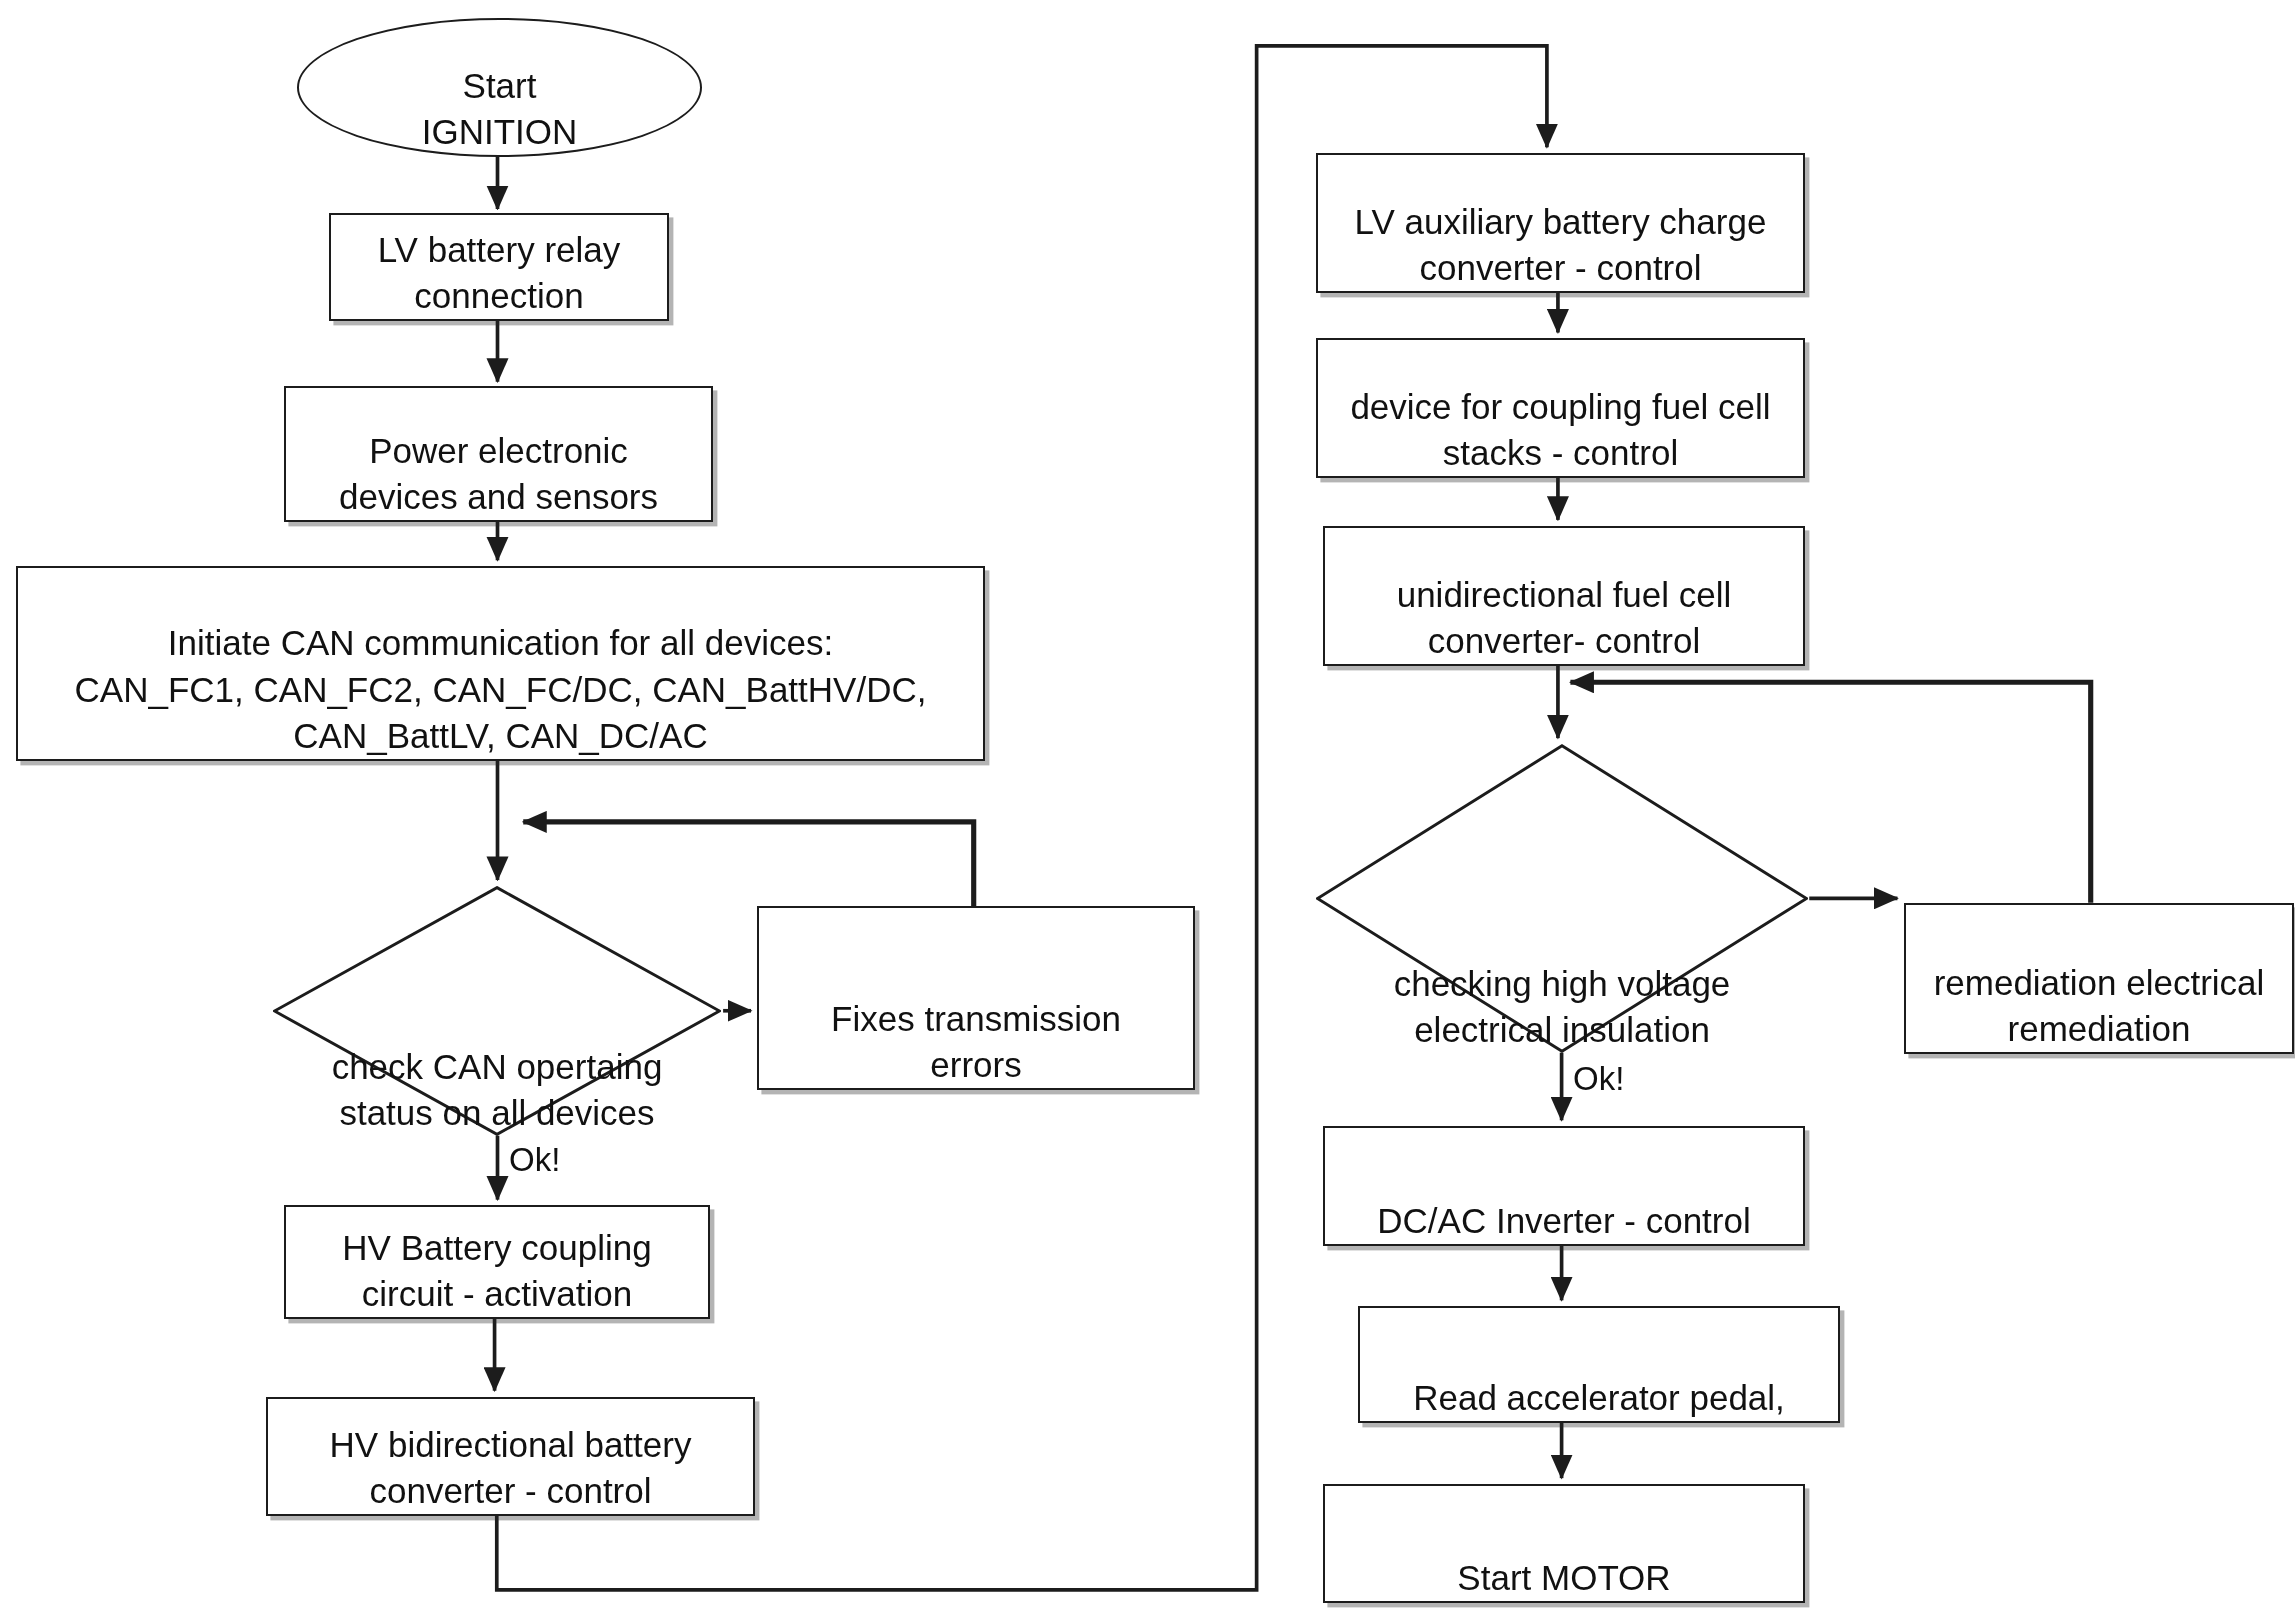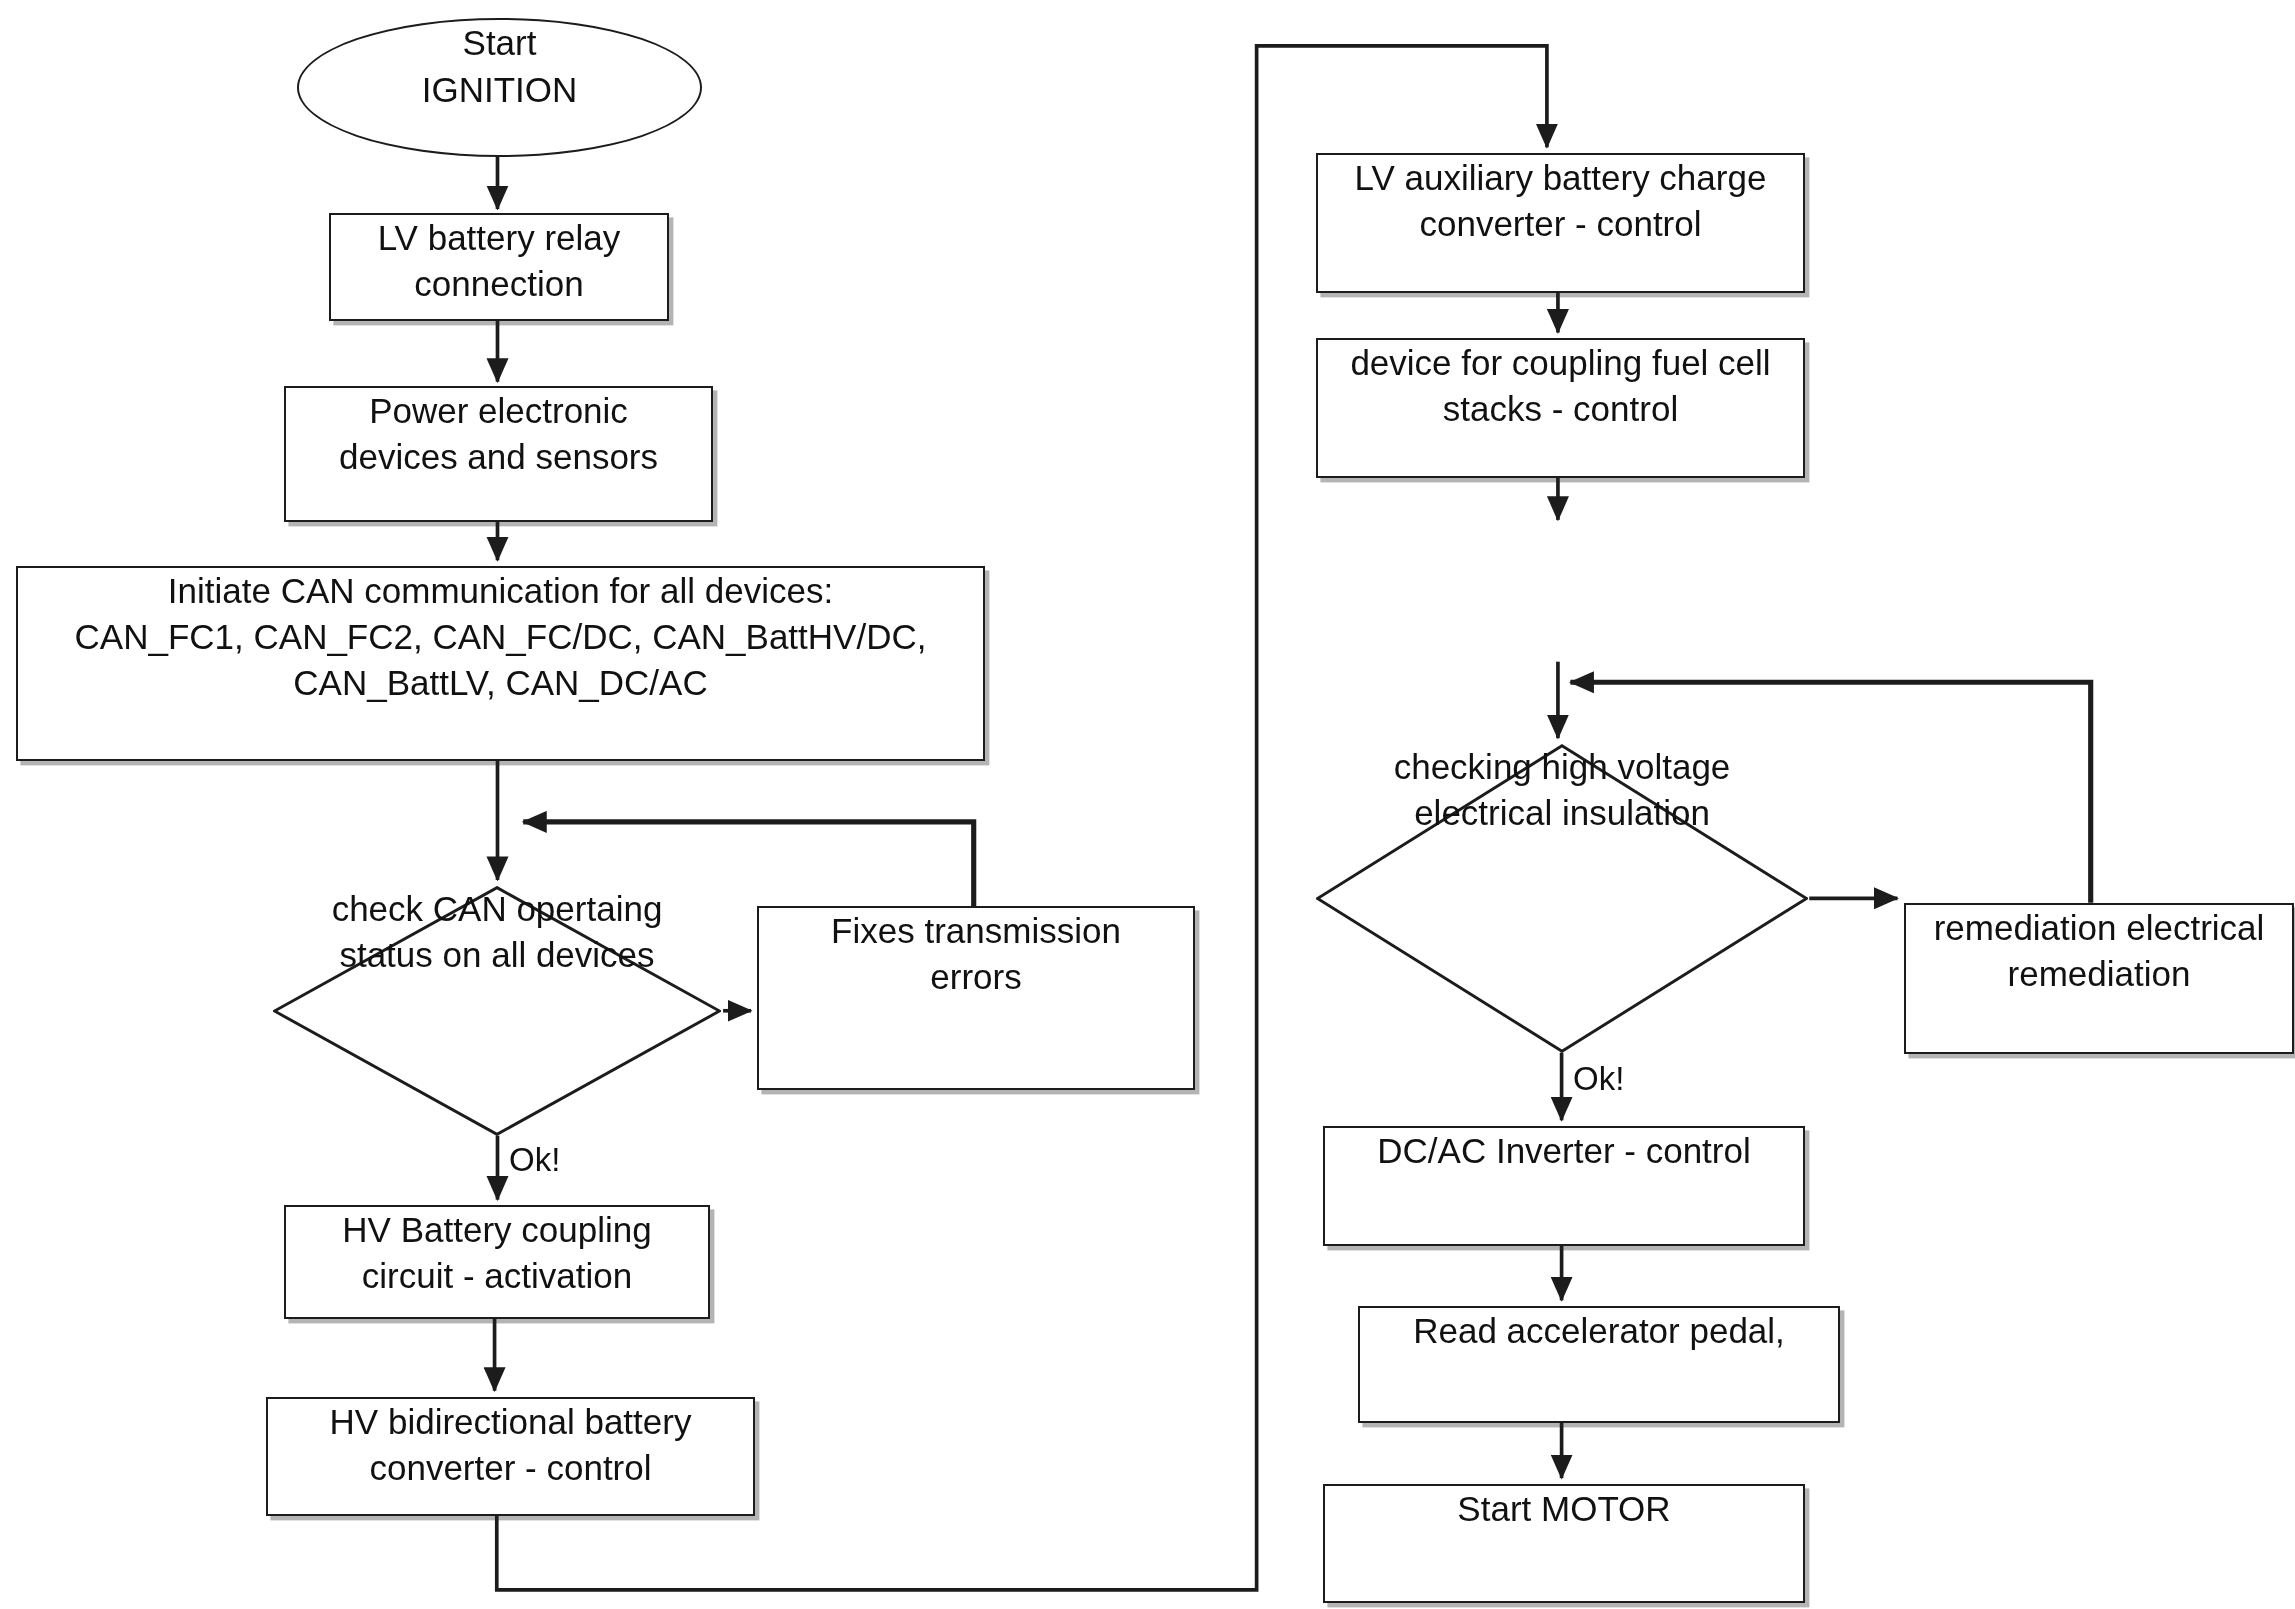--- a/index.html
+++ b/index.html
@@ -11,7 +11,7 @@
     overflow:hidden;
   }
   #wires { position:absolute; left:0; top:0; z-index:1; }
-  .node { position:absolute; z-index:2; display:flex; align-items:flex-start; justify-content:center; text-align:center; }
+  .node { position:absolute; z-index:2; display:flex; align-items:flex-end; justify-content:center; text-align:center; }
   .node-rect {
     border:2.9px solid #1c1c1c;
     background:#ffffff;

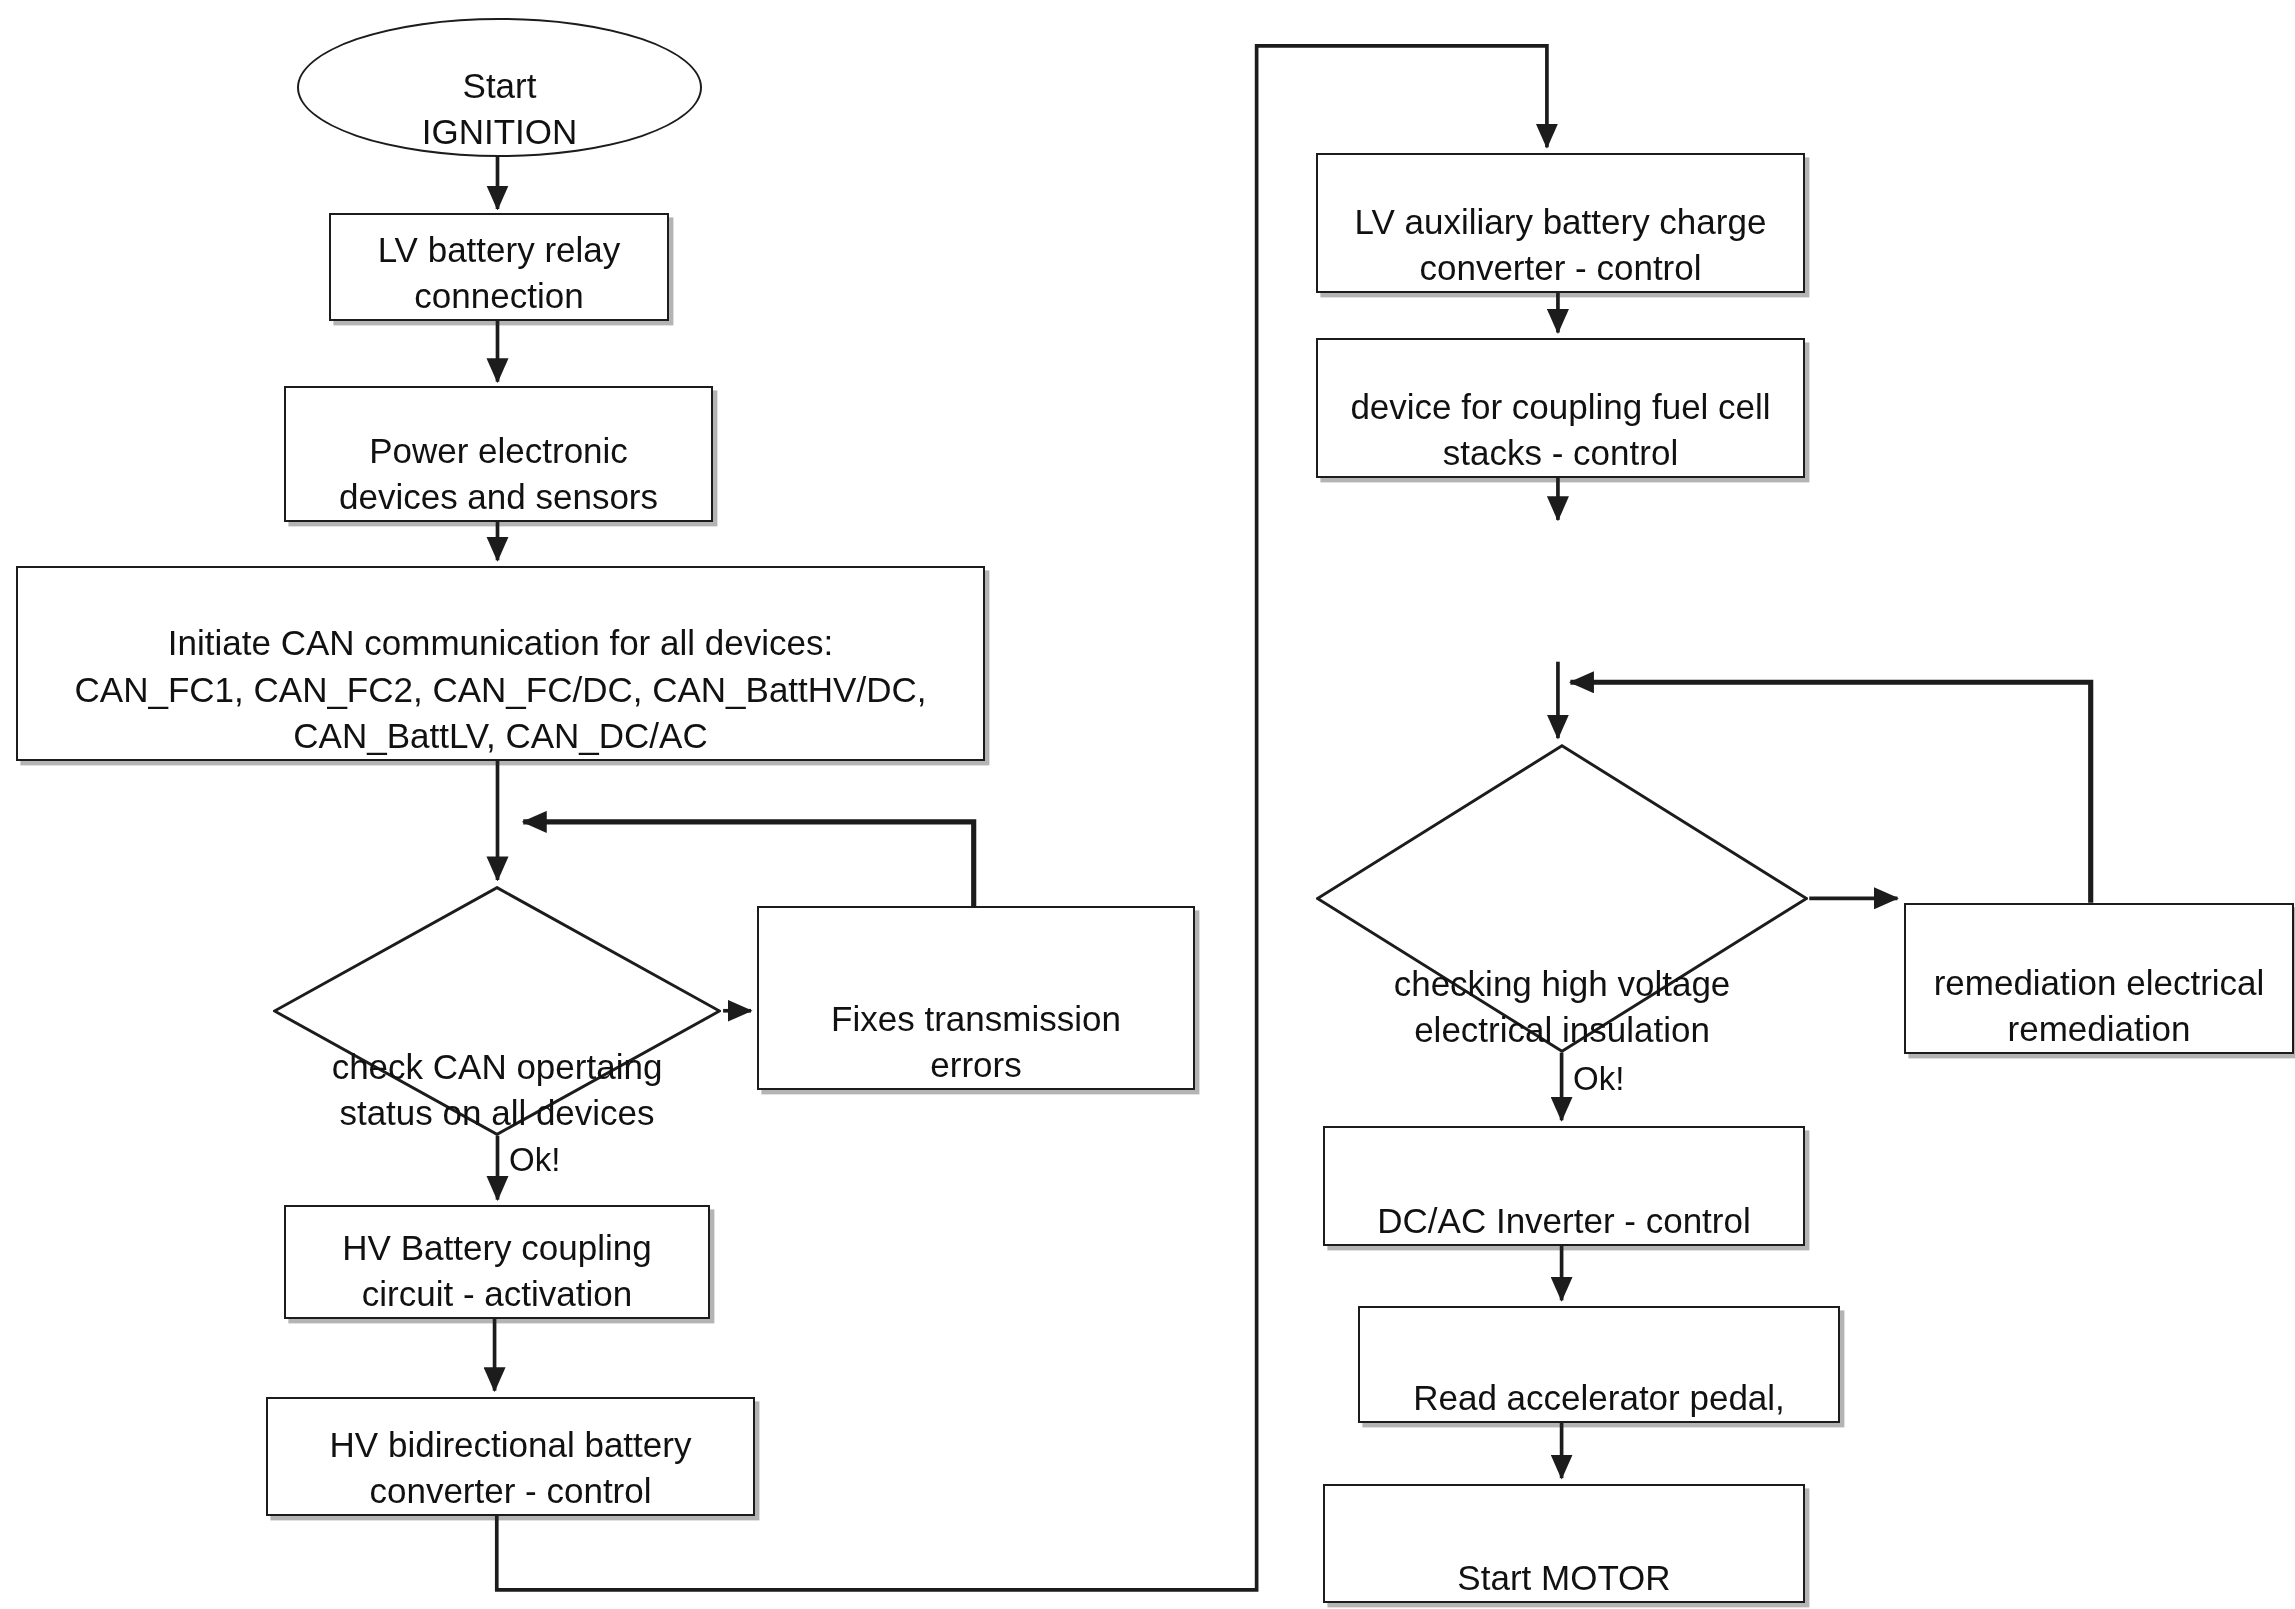--- a/index.html
+++ b/index.html
@@ -130,6 +130,12 @@
         <span class="ln">stacks - control</span>
       </div>
     </div>
+    <div class="node node-rect" style="left: 1323px; top: 526px; width: 478px; height: 136px;">
+      <div class="node-label">
+        <span class="ln">unidirectional fuel cell</span>
+        <span class="ln">converter- control</span>
+      </div>
+    </div>
     <div class="node node-diamond" style="left: 1316px; top: 744px; width: 492px; height: 309px;">
       <svg width="492" height="309" viewBox="0 0 670 420">
         <polygon points="335,2 668,210 335,418 2,210" fill="#ffffff" stroke="#1c1c1c" stroke-width="4"></polygon>

